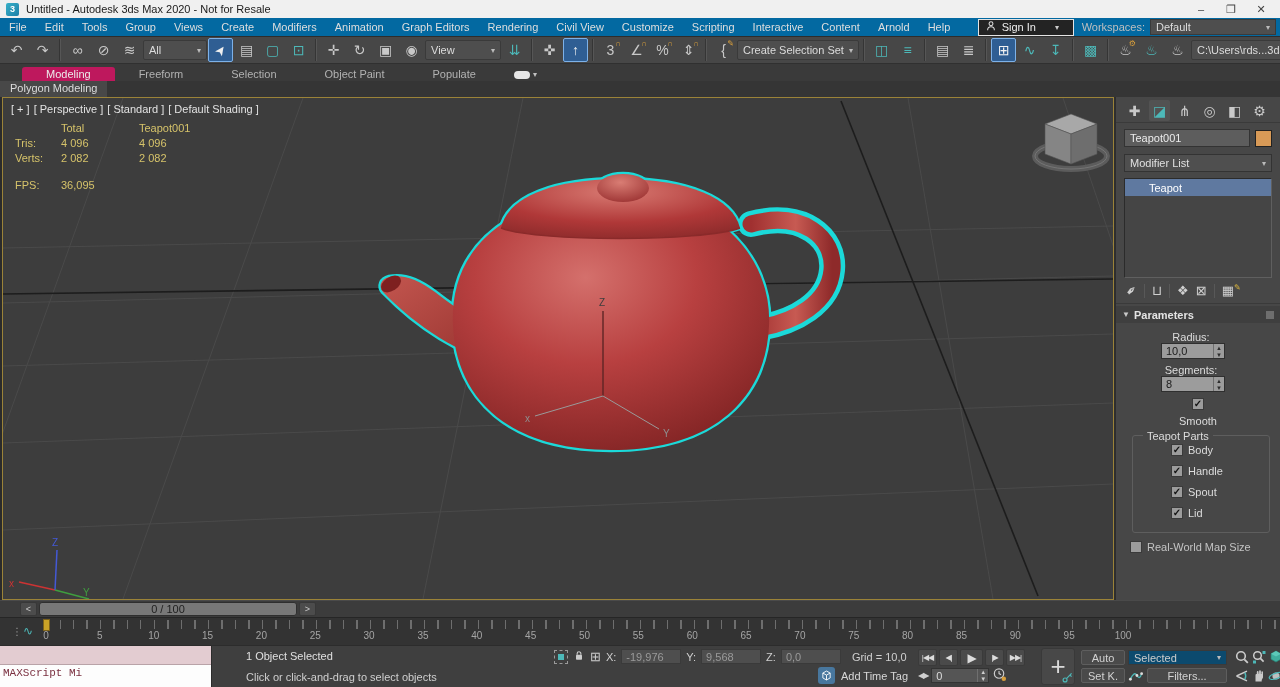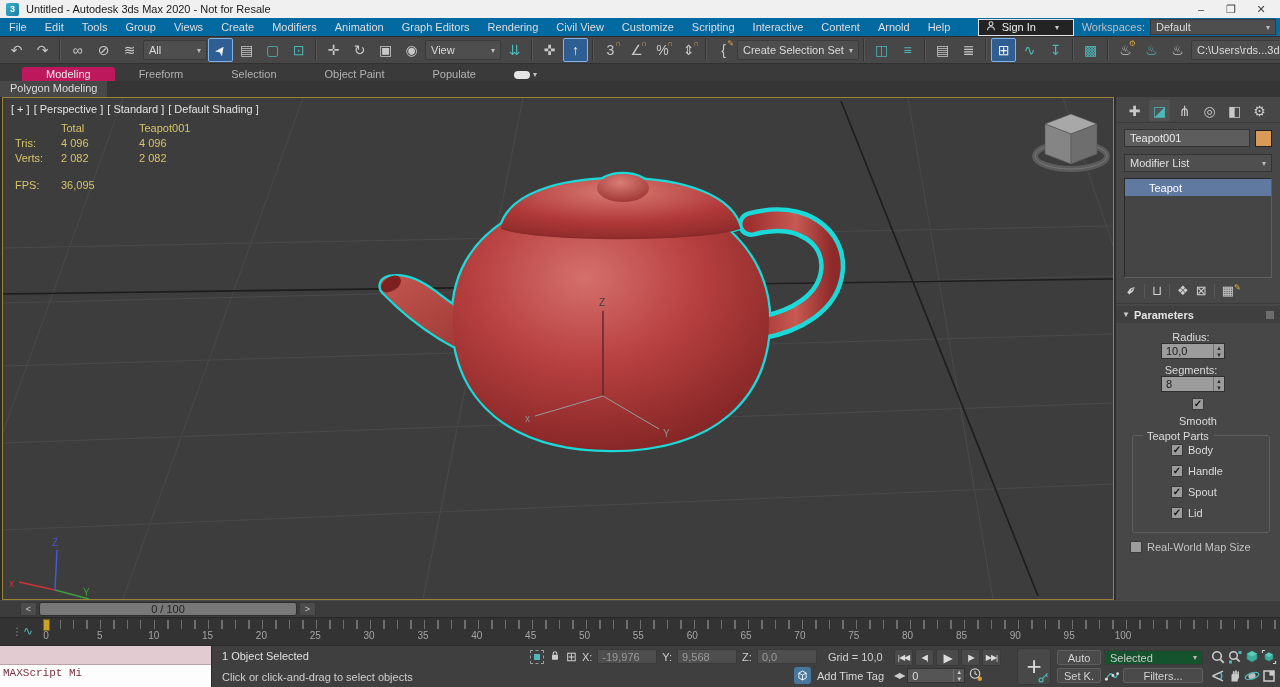--- a/index.html
+++ b/index.html
@@ -121,7 +121,7 @@
   .ms-listener { width:212px; flex:none; display:flex; flex-direction:column; border-right:1px solid #2c2c2c; }
   .ms-pink { flex:1; background:#e3ccd1; border-bottom:1px solid #b9a3a8; }
   .ms-white { flex:1; background:#fdfdfd; font-family:"Liberation Mono", monospace; color:#7a3040; font-size:11px; padding:2px 3px; white-space:nowrap; overflow:hidden; }
-  .prompt-col { width:318px; flex:none; padding:4px 0 0 10px; display:flex; flex-direction:column; justify-content:space-between; padding-bottom:4px; }
+  .prompt-col { width:318px; flex:none; padding:4px 0 0 10px; display:flex; flex-direction:column; justify-content:space-between; padding-bottom:4px;margin-left:24px; }
   .sel-status { color:#e0e0e0; }
   .prompt-line { color:#cfcfcf; }
   .coords-col { width:362px; flex:none; display:flex; flex-direction:column; justify-content:space-between; padding:3px 4px 3px 0; }

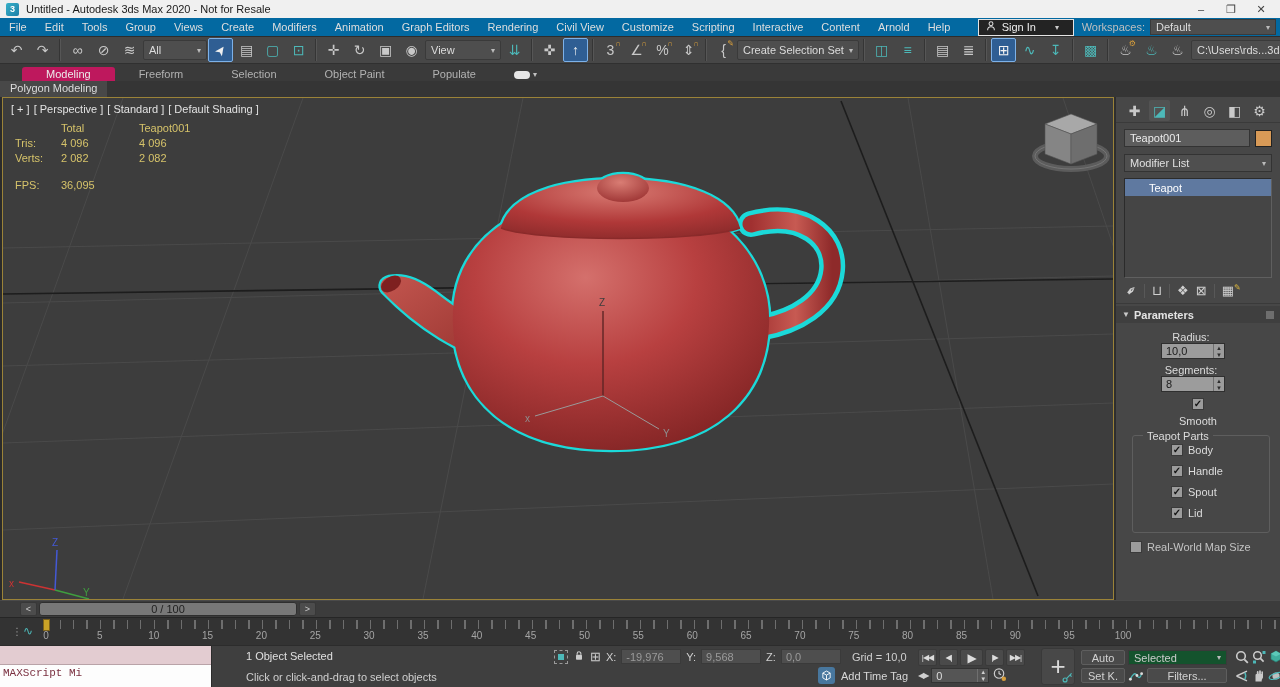--- a/index.html
+++ b/index.html
@@ -148,7 +148,7 @@
   .bigkey svg { position:absolute; right:0px; bottom:0px; }
   .keying-col { width:152px; flex:none; display:grid; grid-template-columns:44px 1fr; grid-template-rows:1fr 1fr; gap:3px; padding:4px 3px; }
   .sm-btn { background:#4a4a4a; border:1px solid #5e5e5e; border-radius:2px; color:#d2d2d2; display:flex; align-items:center; justify-content:center; }
-  .sel-dd { background:#14532d; border:1px solid #3a3a3a; color:#ccc; display:flex; align-items:center; padding:0 5px; }
+  .sel-dd { background:#0c4a6e; border:1px solid #3a3a3a; color:#ccc; display:flex; align-items:center; padding:0 5px; }
   .sel-dd::after { content:"▾"; margin-left:auto; font-size:8px; color:#bbb; }
   .filters-cell { display:flex; gap:3px; }
   .filters-cell .sm-btn { flex:1; }

